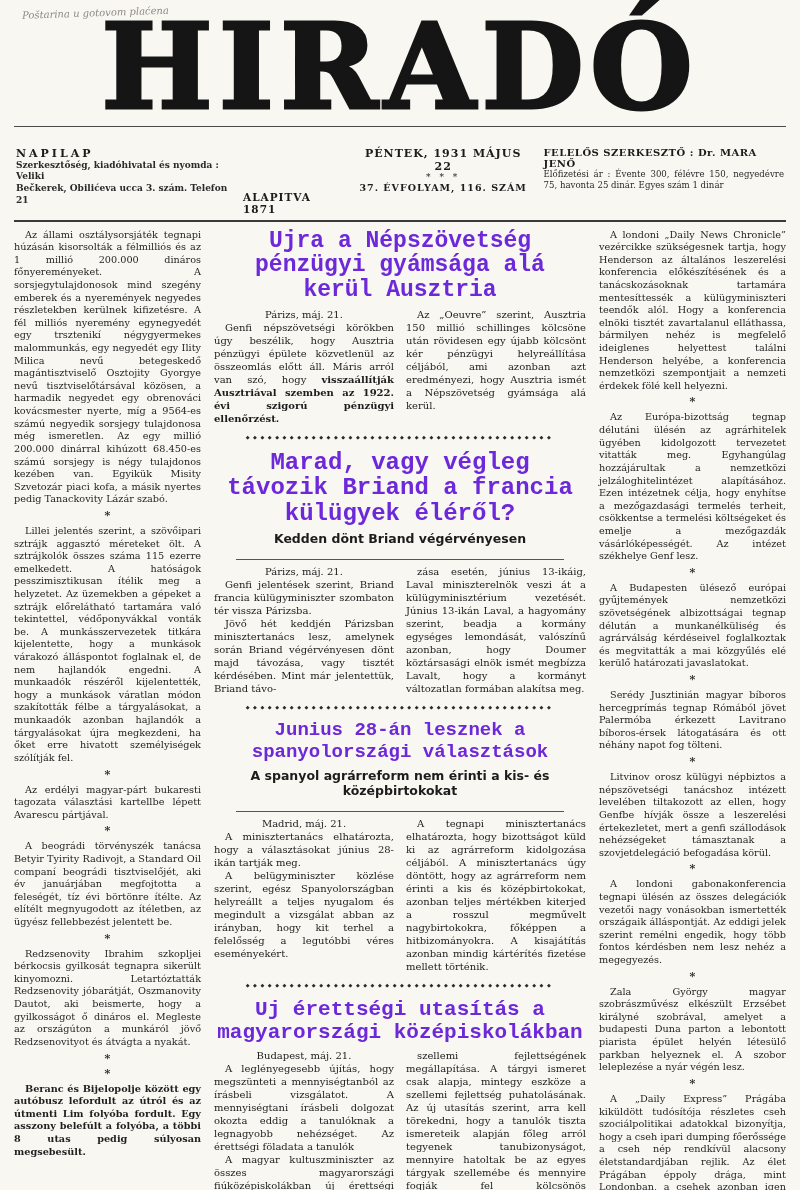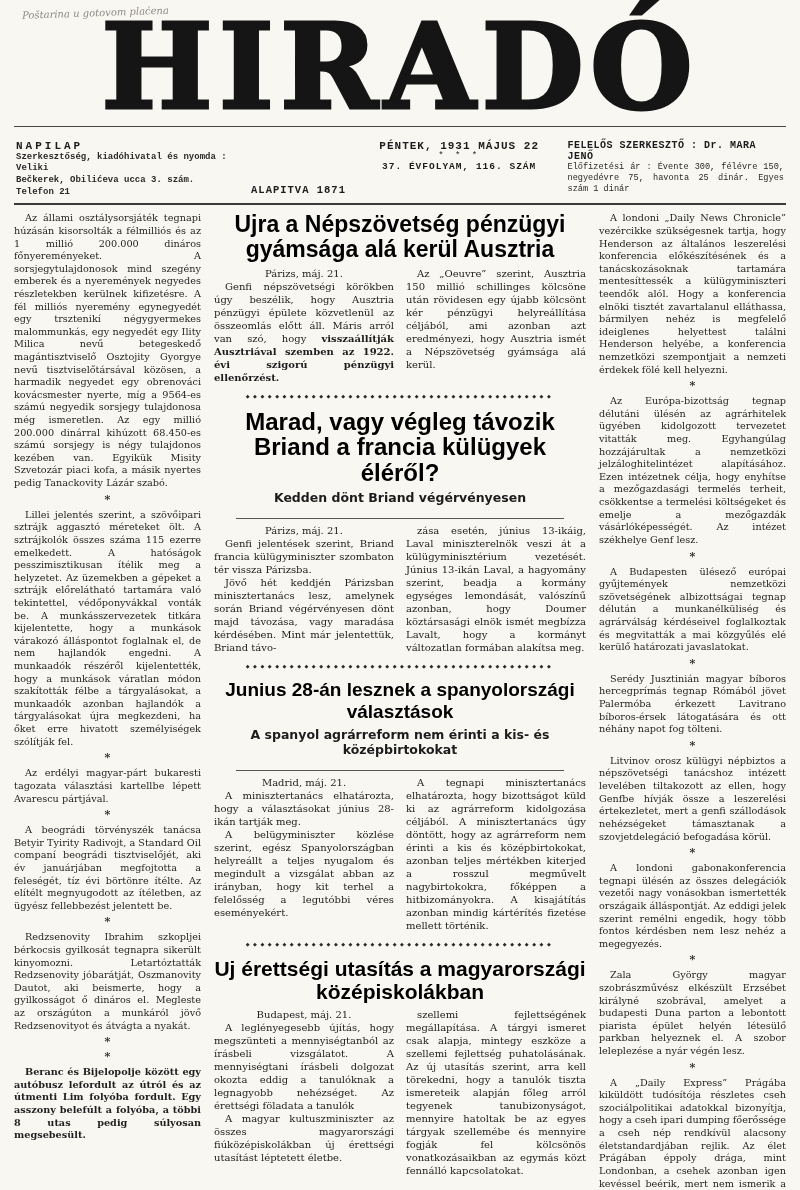--- a/index.html
+++ b/index.html
@@ -25,7 +25,7 @@
   .rule { border-top:1px solid #4a4a4a; }
   .rule-thick { border-top:2px solid #3a3a3a; }
   .header-info {
-    display:flex; gap:20px; padding:13px 2px 5px; align-items:flex-start;font-family:Liberation Mono, monospace;
+    display:flex; gap:12px; padding:20px 2px 5px; align-items:flex-start;
   }
   .hblock-1 { flex:0 0 28%; }
   .hblock-2 { flex:0 0 13%; padding-top:1px; }

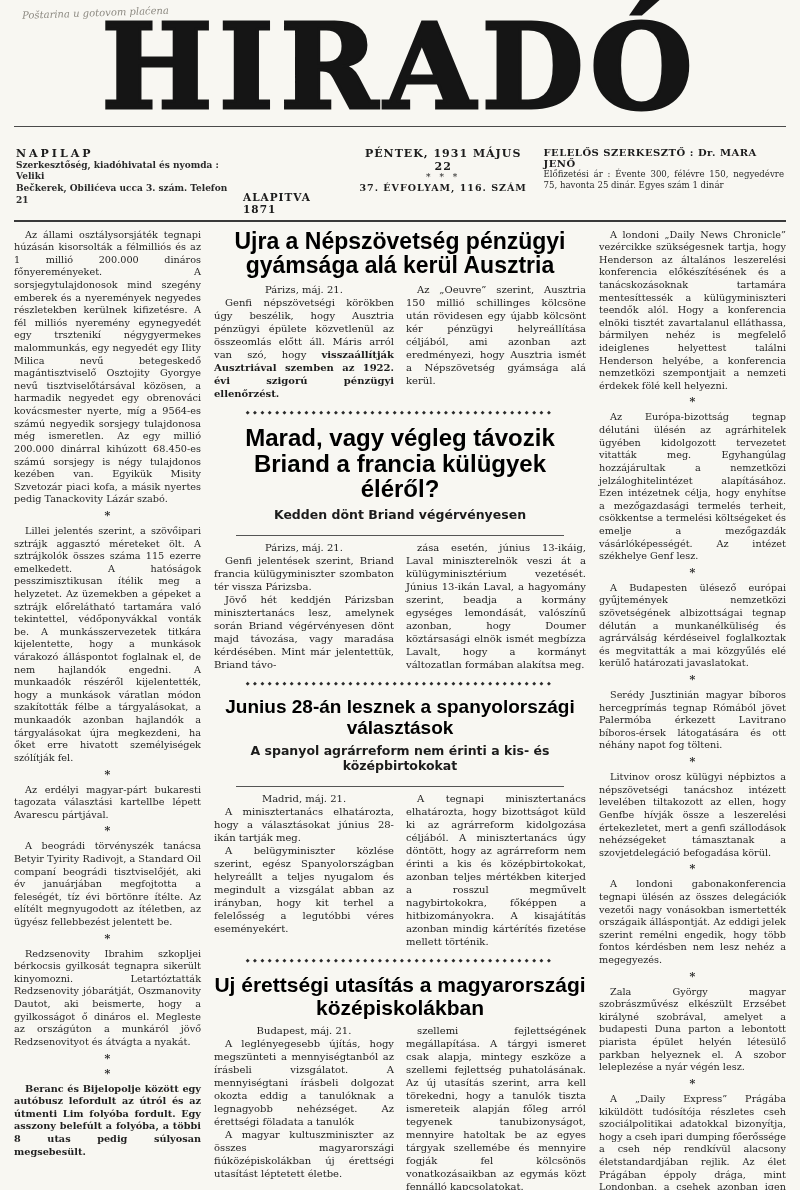--- a/index.html
+++ b/index.html
@@ -51,8 +51,8 @@
   .star-sep { text-align:center; font-size:11px; line-height:1; margin:4px 0; font-weight:bold; }
   
   .headline {
-    font-family:Liberation Sans, sans-serif; font-weight:bold;
-    text-align:center; color:#000000;
+    font-family:Liberation Mono, monospace; font-weight:bold;
+    text-align:center; color:#6d28d9;
   }
   .h-a1 { font-size:23px; line-height:1.08; }
   .h-a2 { font-size:24px; line-height:1.06; }

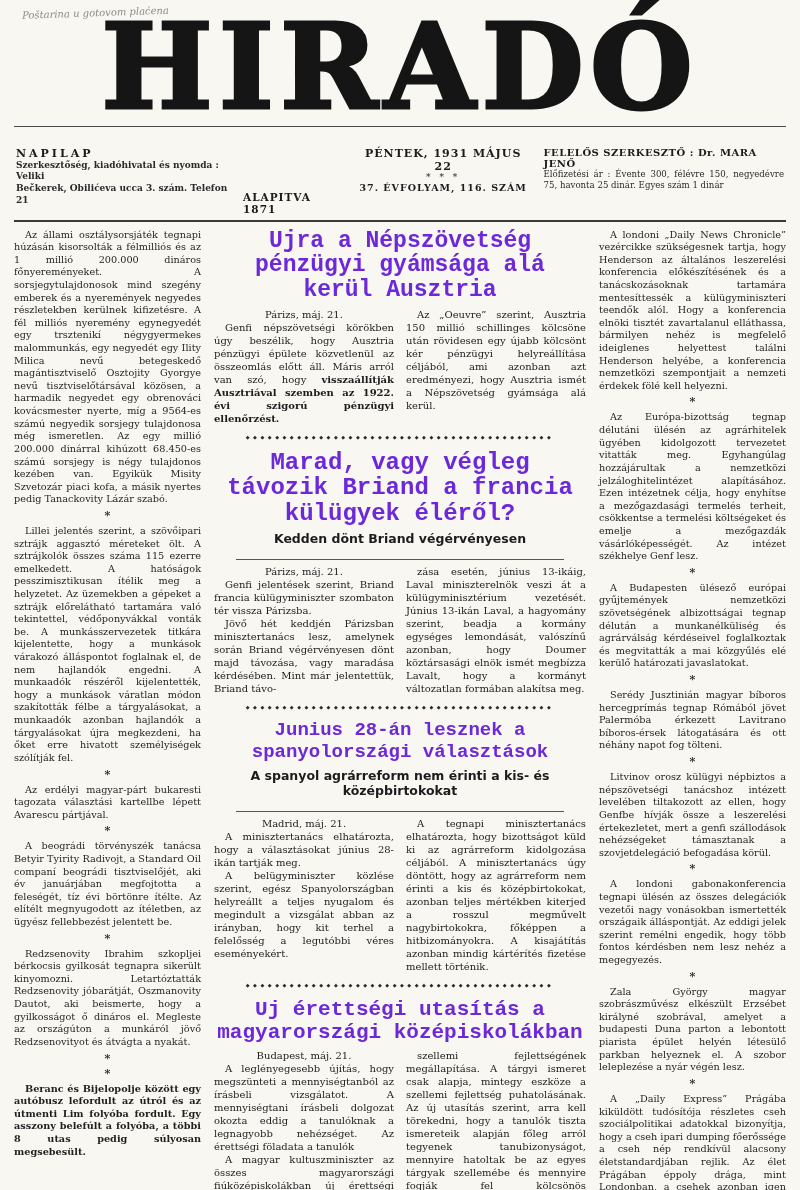--- a/index.html
+++ b/index.html
@@ -146,7 +146,7 @@
           <div class="subcol">
             <p class="article-dateline">Párizs, máj. 21.</p>
             <p class="body-para">Genfi jelentések szerint, Briand francia külügyminiszter szombaton tér vissza Párizsba.</p>
-            <p class="body-para">Jövő hét keddjén Párizsban minisztertanács lesz, amelynek során Briand végérvényesen dönt majd távozása, vagy maradása kérdésében. Mint már jelentettük, Briand távo-</p>
+            <p class="body-para">Jövő hét keddjén Párizsban minisztertanács lesz, amelynek során Briand végérvényesen dönt majd távozása, vagy tisztét kérdésében. Mint már jelentettük, Briand távo-</p>
           </div>
           <div class="subcol">
             <p class="body-para">zása esetén, június 13-ikáig, Laval miniszterelnök veszi át a külügyminisztérium vezetését. Június 13-ikán Laval, a hagyomány szerint, beadja a kormány egységes lemondását, valószínű azonban, hogy Doumer köztársasági elnök ismét megbízza Lavalt, hogy a kormányt változatlan formában alakítsa meg.</p>

